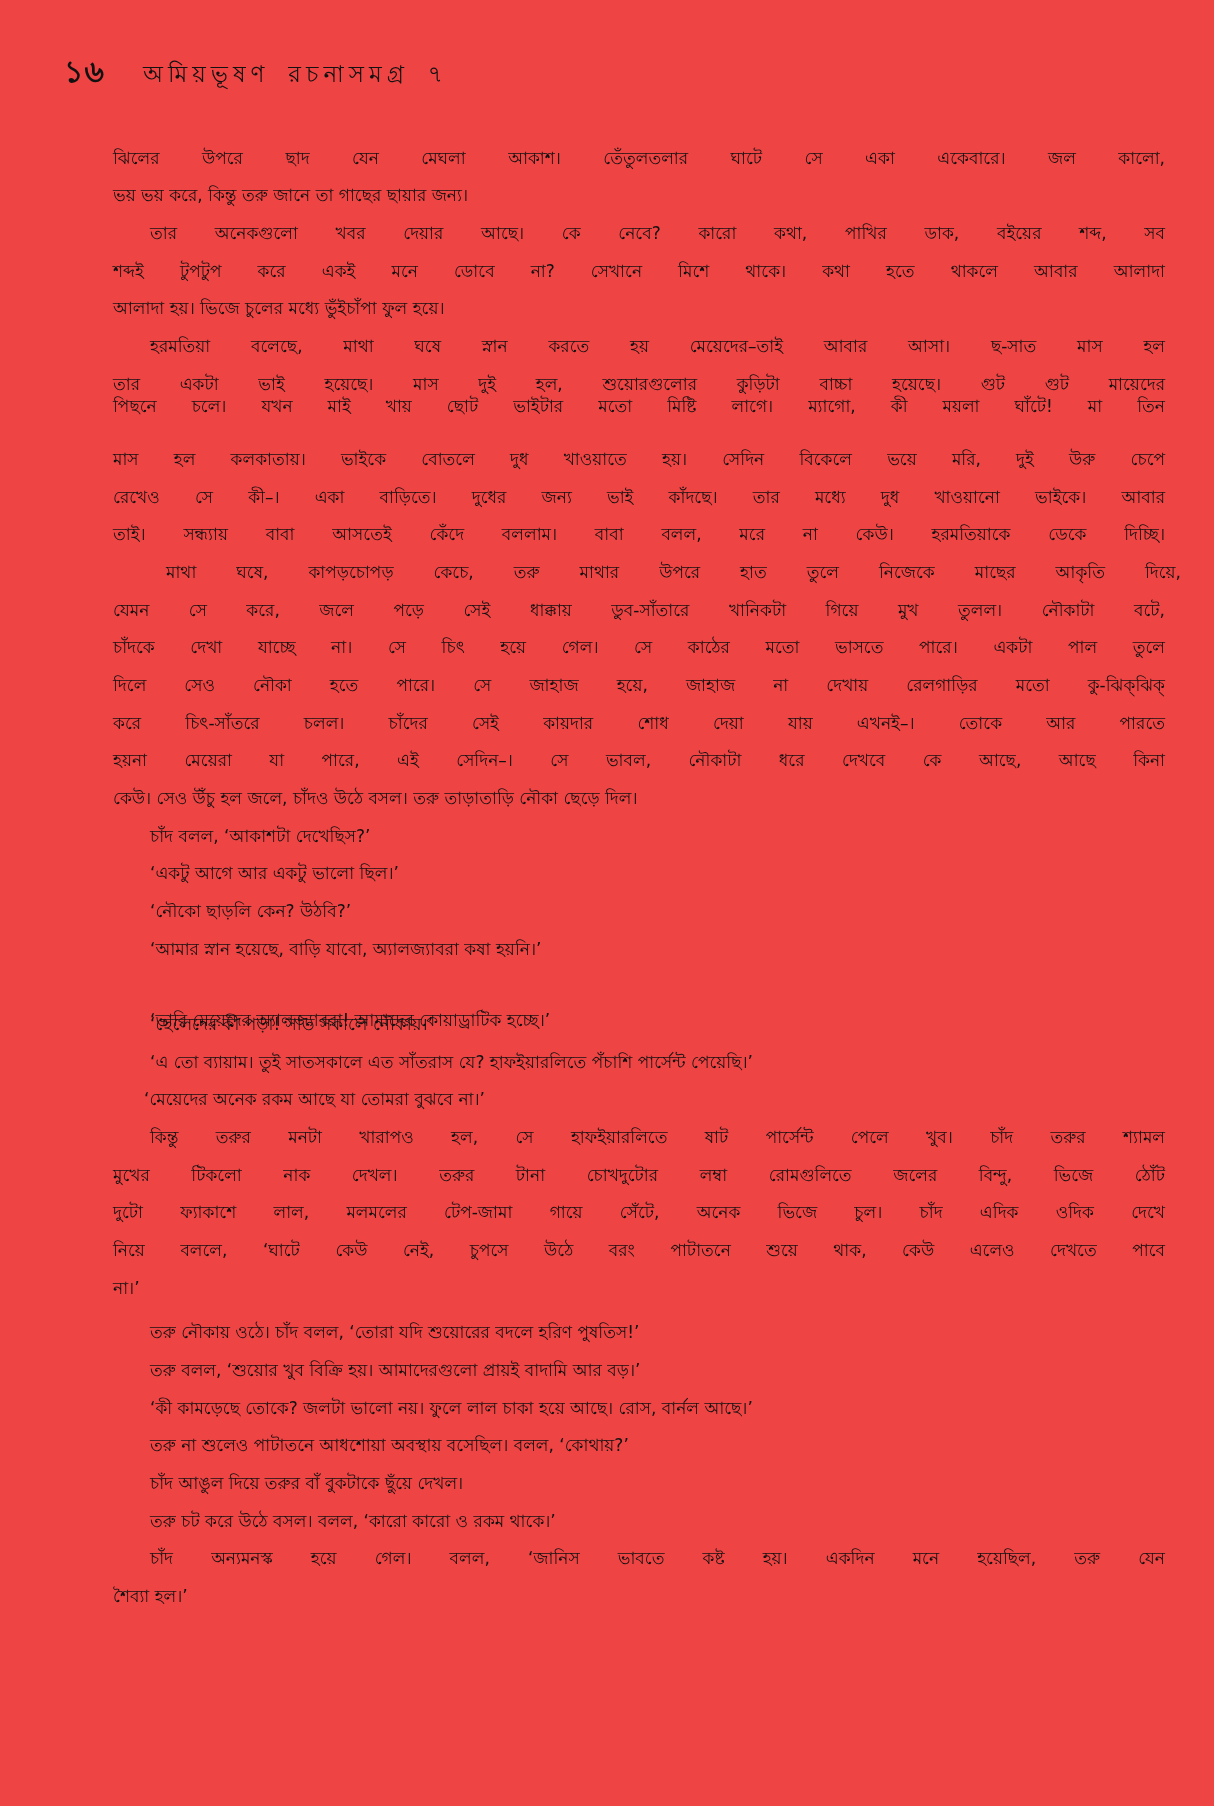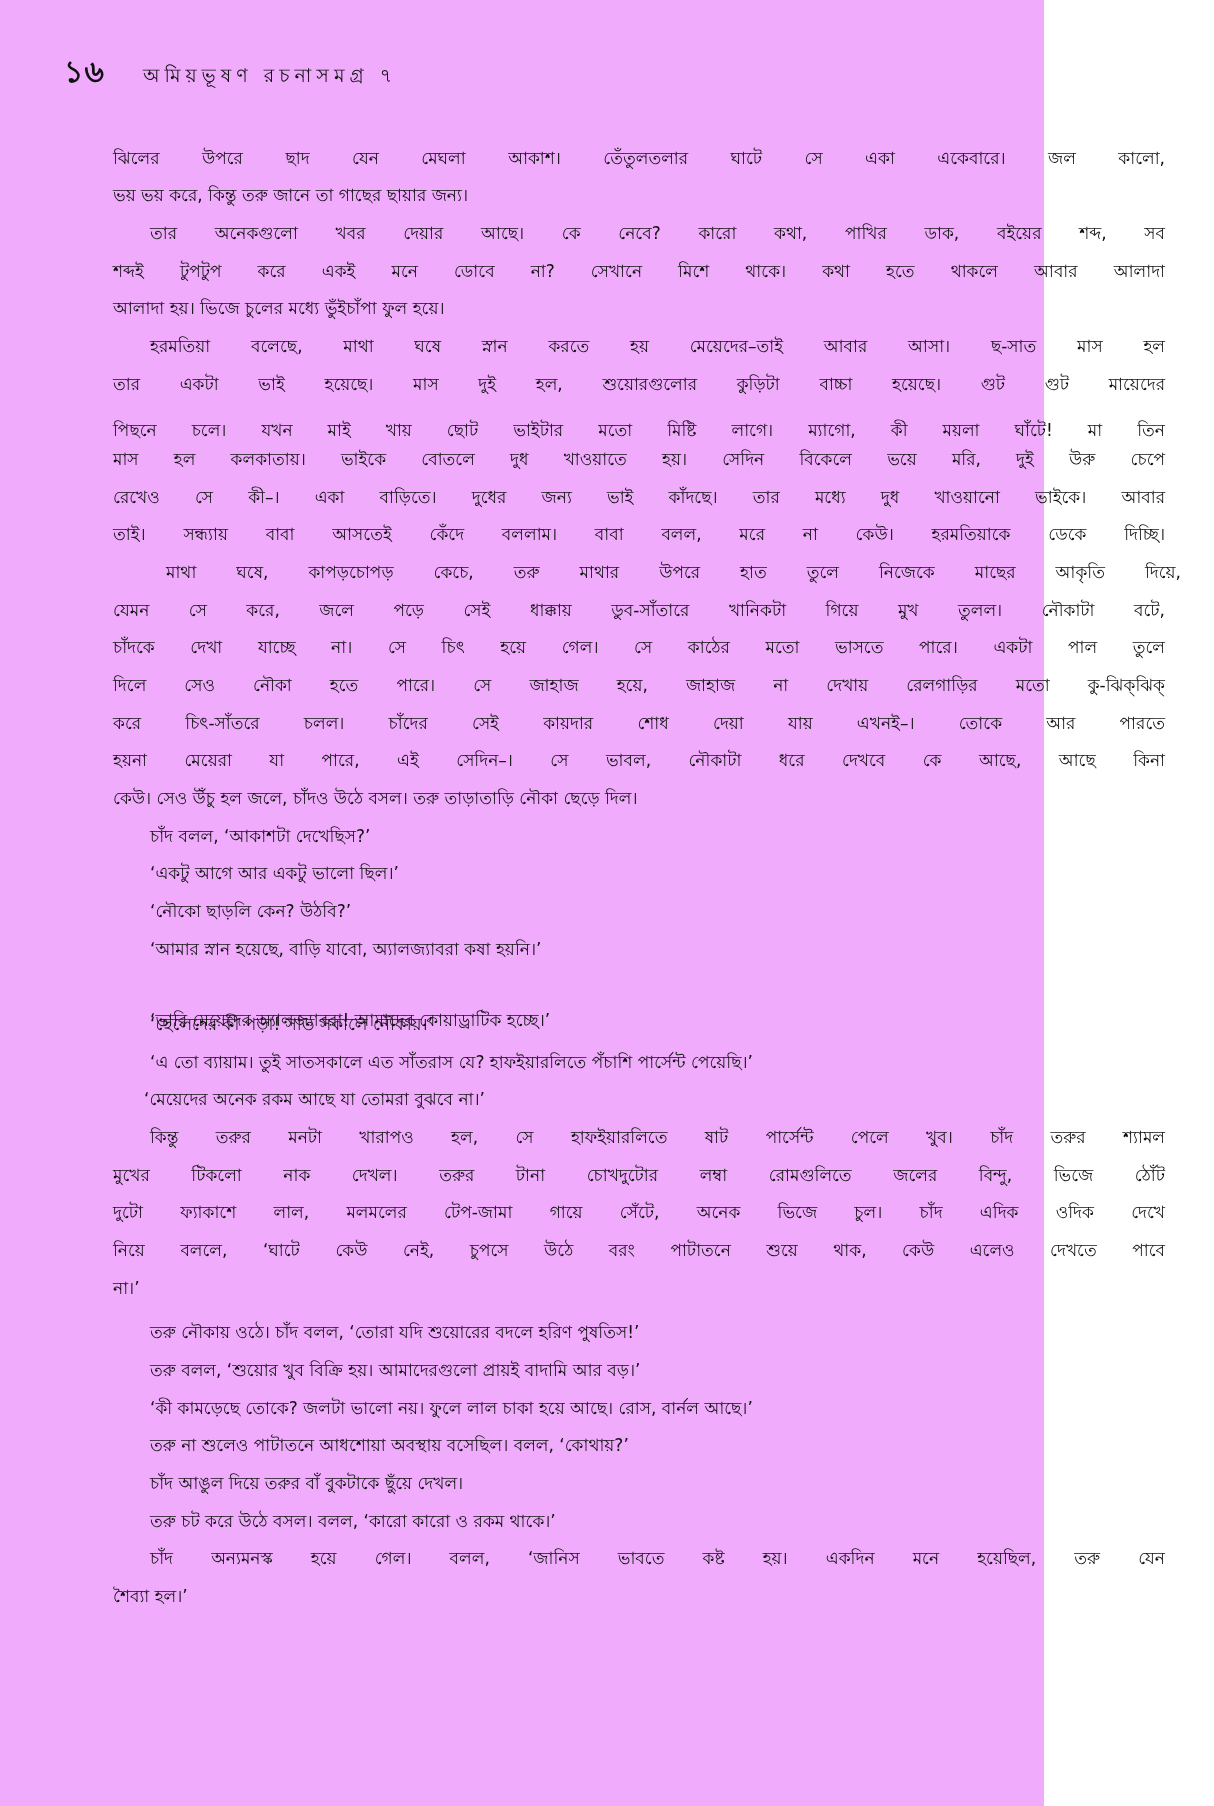--- a/index.html
+++ b/index.html
@@ -18,9 +18,9 @@
     .page {
       position: absolute;
       left: 0; top: 0;
-      width: 1044px;
+      width: 1214px;
       height: 1806px;
-      background: #f0abfc;
+      background: #ef4444;
     }
     .header {
       position: absolute;

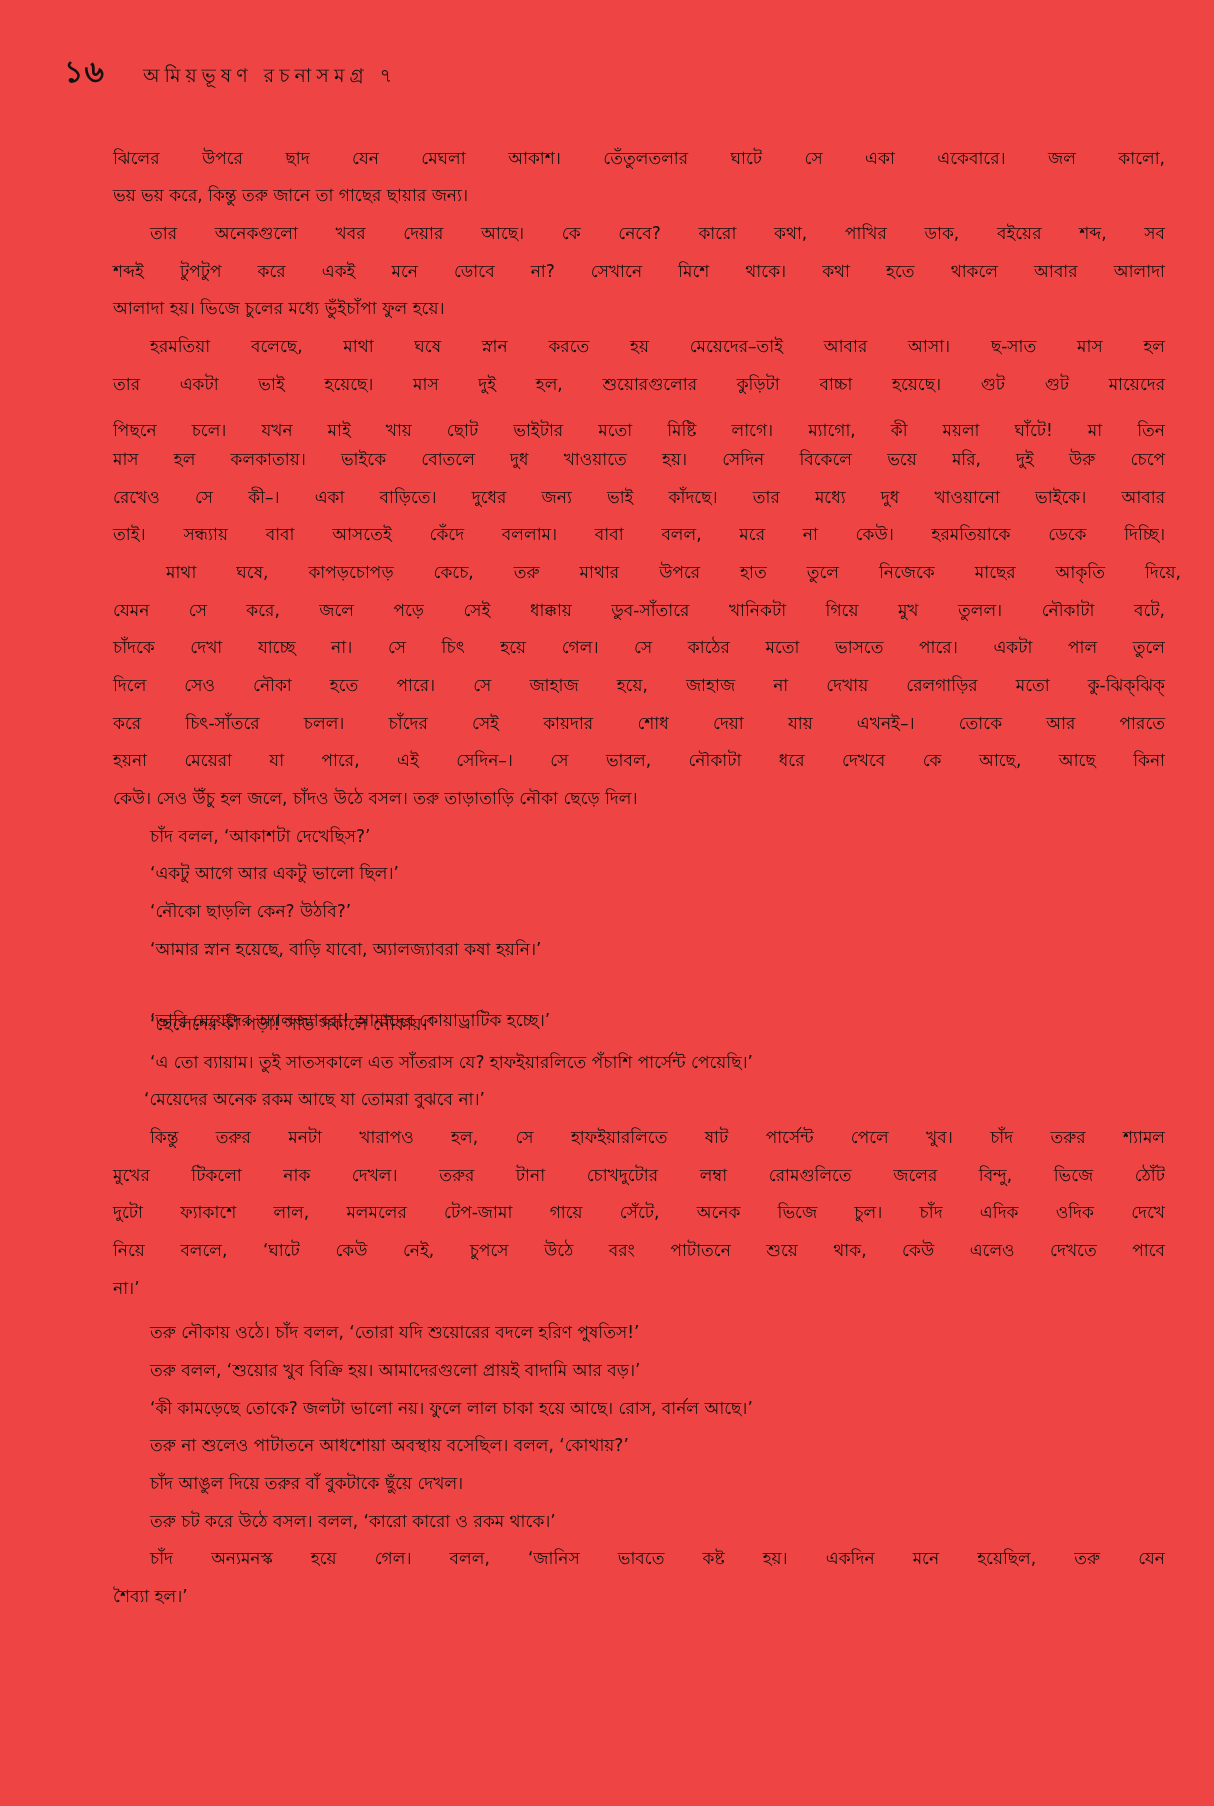--- a/index.html
+++ b/index.html
@@ -38,8 +38,9 @@
       margin-right: 38px;
     }
     .running-head {
-      font-size: 19px;
+      font-size: 23px;
       letter-spacing: 5px;
+      font-family: Liberation Mono, monospace;
     }
     .body-text {
       position: absolute;

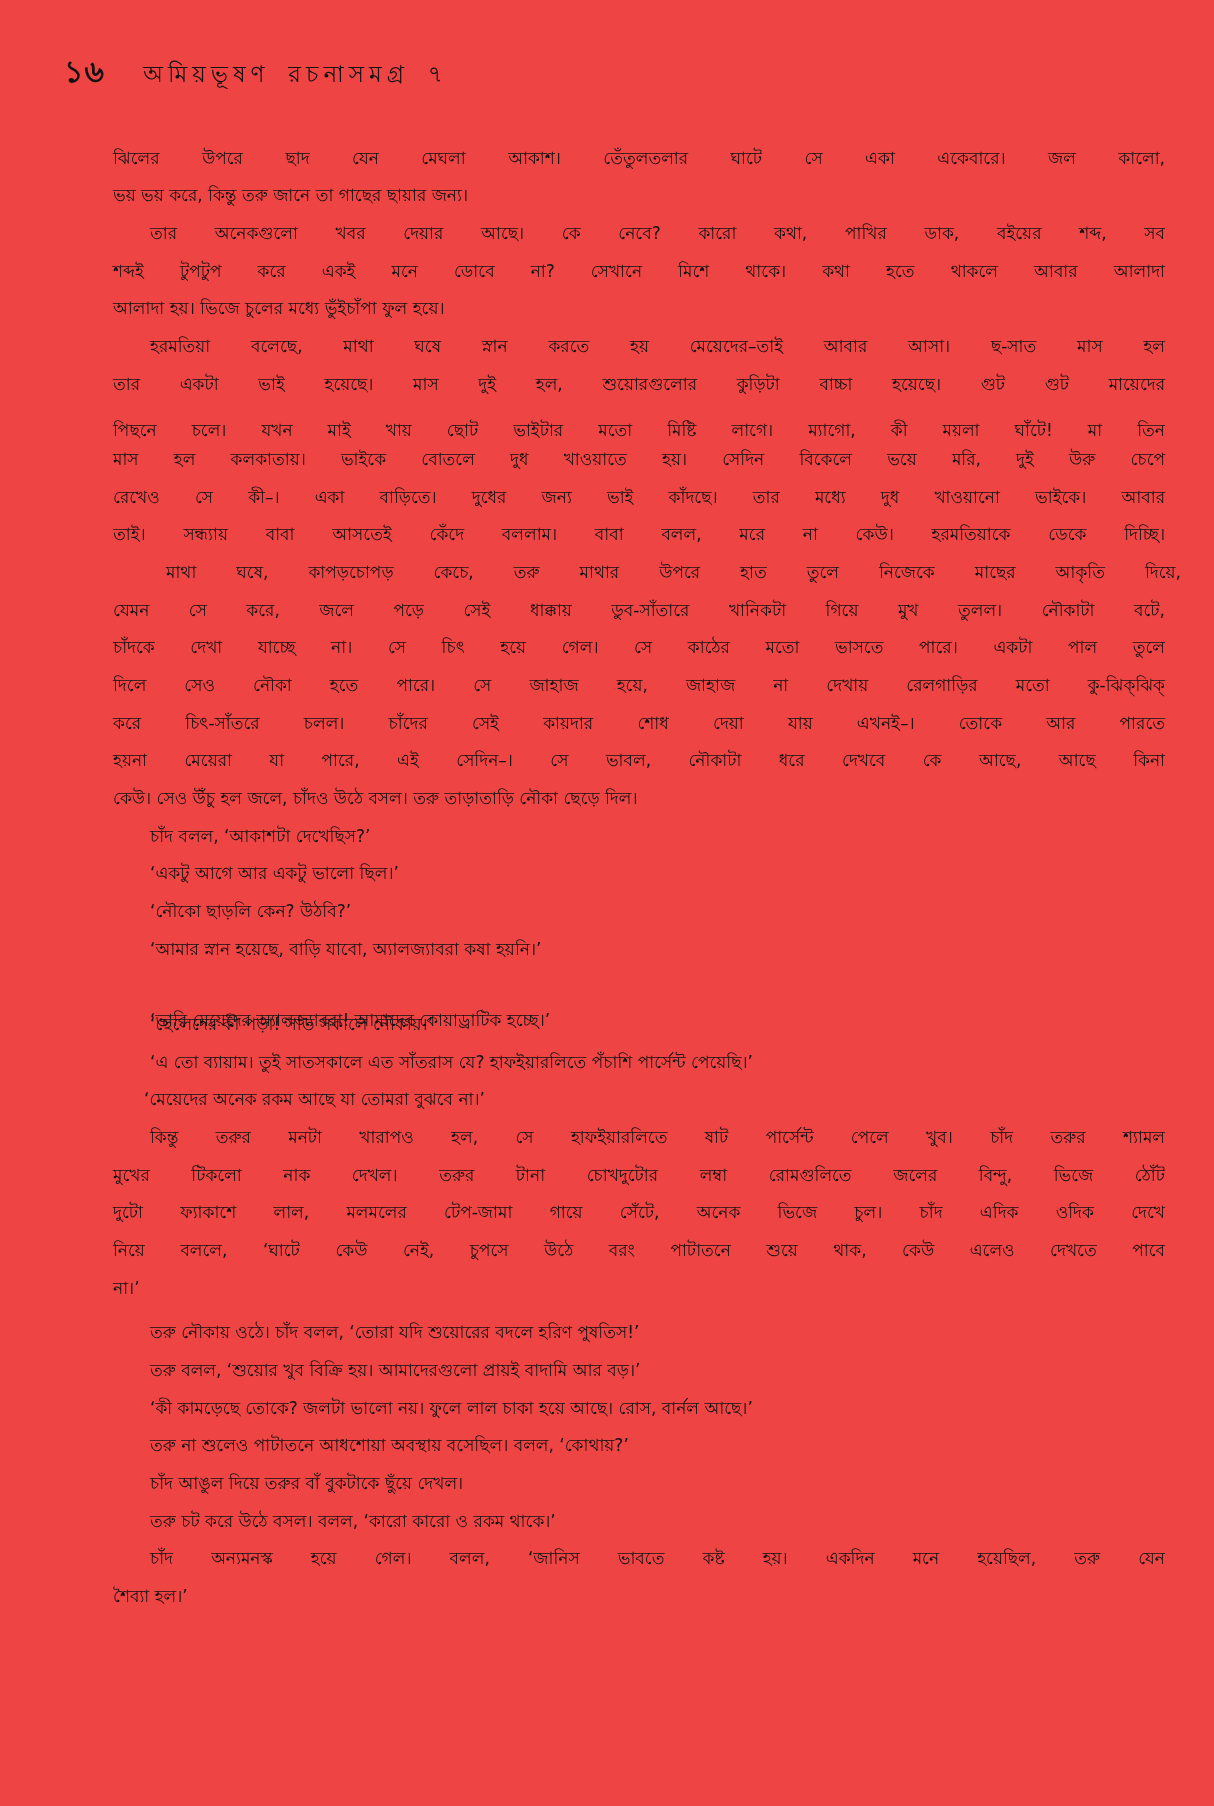--- a/index.html
+++ b/index.html
@@ -81,7 +81,7 @@
       <div class="line para-last" style="left: 113px; width: 1052px; top: 290px;">আলাদা হয়। ভিজে চুলের মধ্যে ভুঁইচাঁপা ফুল হয়ে।</div>
       <div class="line" style="left: 150px; width: 1015px; top: 328px;">হরমতিয়া বলেছে, মাথা ঘষে স্নান করতে হয় মেয়েদের–তাই আবার আসা। ছ-সাত মাস হল</div>
       <div class="line" style="left: 113px; width: 1052px; top: 366px;">তার একটা ভাই হয়েছে। মাস দুই হল, শুয়োরগুলোর কুড়িটা বাচ্চা হয়েছে। গুট গুট মায়েদের</div>
-      <div class="line" style="left: 113px; width: 1052px; top: 412px;">পিছনে চলে। যখন মাই খায় ছোট ভাইটার মতো মিষ্টি লাগে। ম্যাগো, কী ময়লা ঘাঁটে! মা তিন</div>
+      <div class="line" style="left: 113px; width: 1052px; top: 388px;">পিছনে চলে। যখন মাই খায় ছোট ভাইটার মতো মিষ্টি লাগে। ম্যাগো, কী ময়লা ঘাঁটে! মা তিন</div>
       <div class="line" style="left: 113px; width: 1052px; top: 441px;">মাস হল কলকাতায়। ভাইকে বোতলে দুধ খাওয়াতে হয়। সেদিন বিকেলে ভয়ে মরি, দুই উরু চেপে</div>
       <div class="line" style="left: 113px; width: 1052px; top: 479px;">রেখেও সে কী–। একা বাড়িতে। দুধের জন্য ভাই কাঁদছে। তার মধ্যে দুধ খাওয়ানো ভাইকে। আবার</div>
       <div class="line" style="left: 113px; width: 1052px; top: 516px;">তাই। সন্ধ্যায় বাবা আসতেই কেঁদে বললাম। বাবা বলল, মরে না কেউ। হরমতিয়াকে ডেকে দিচ্ছি।</div>

